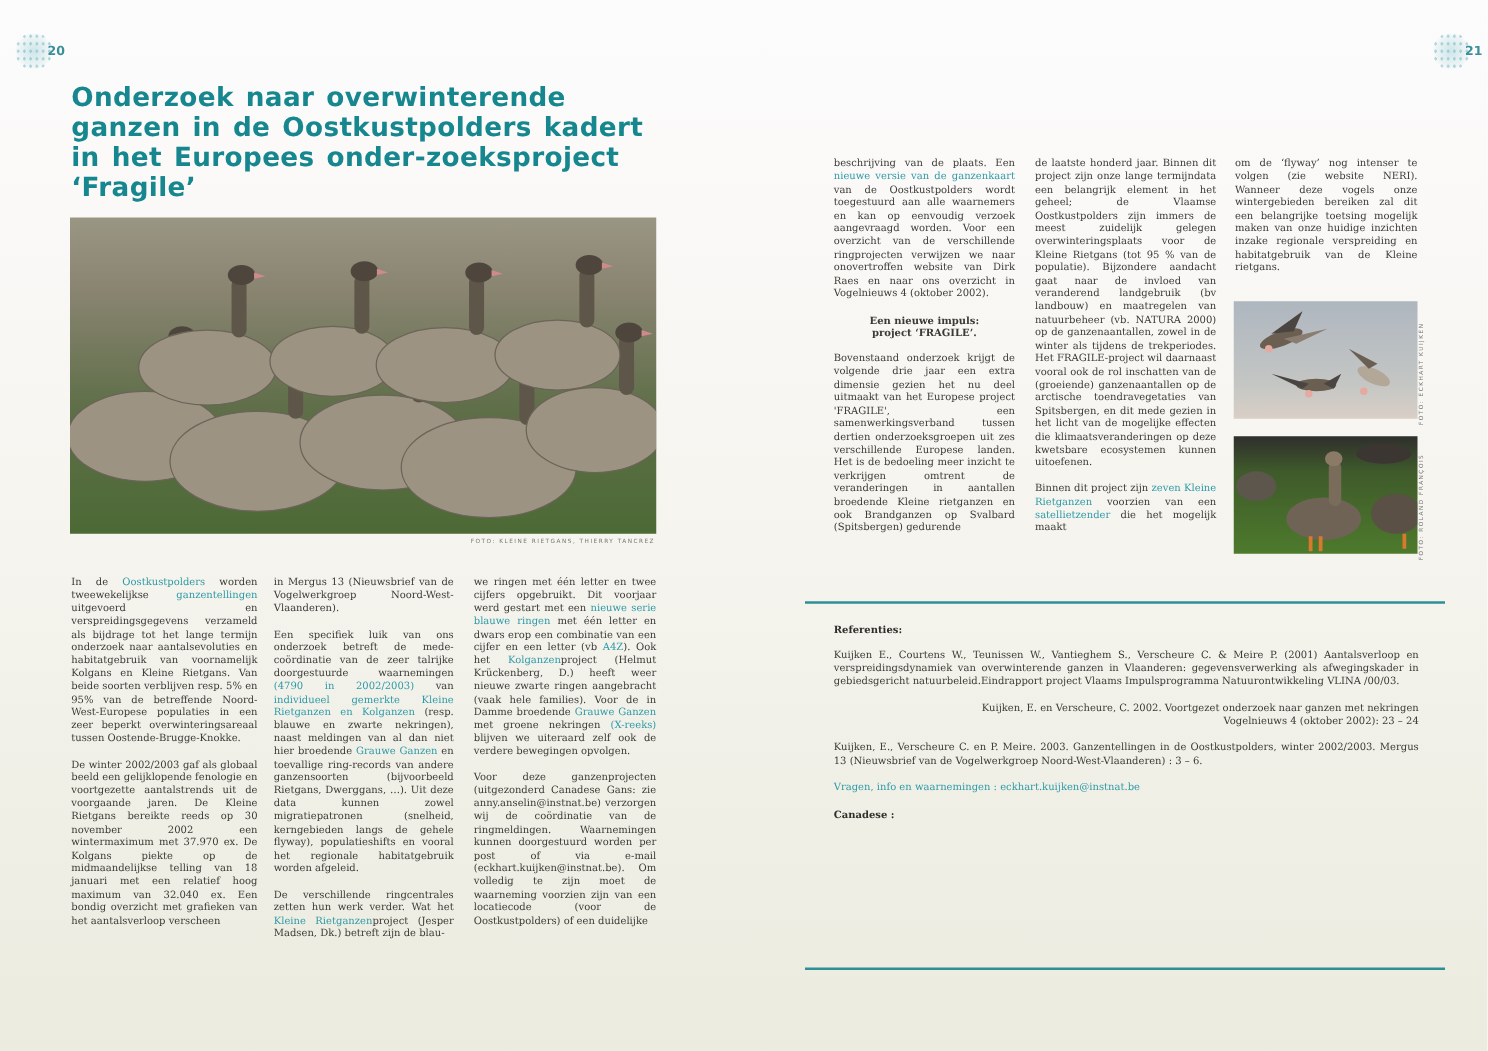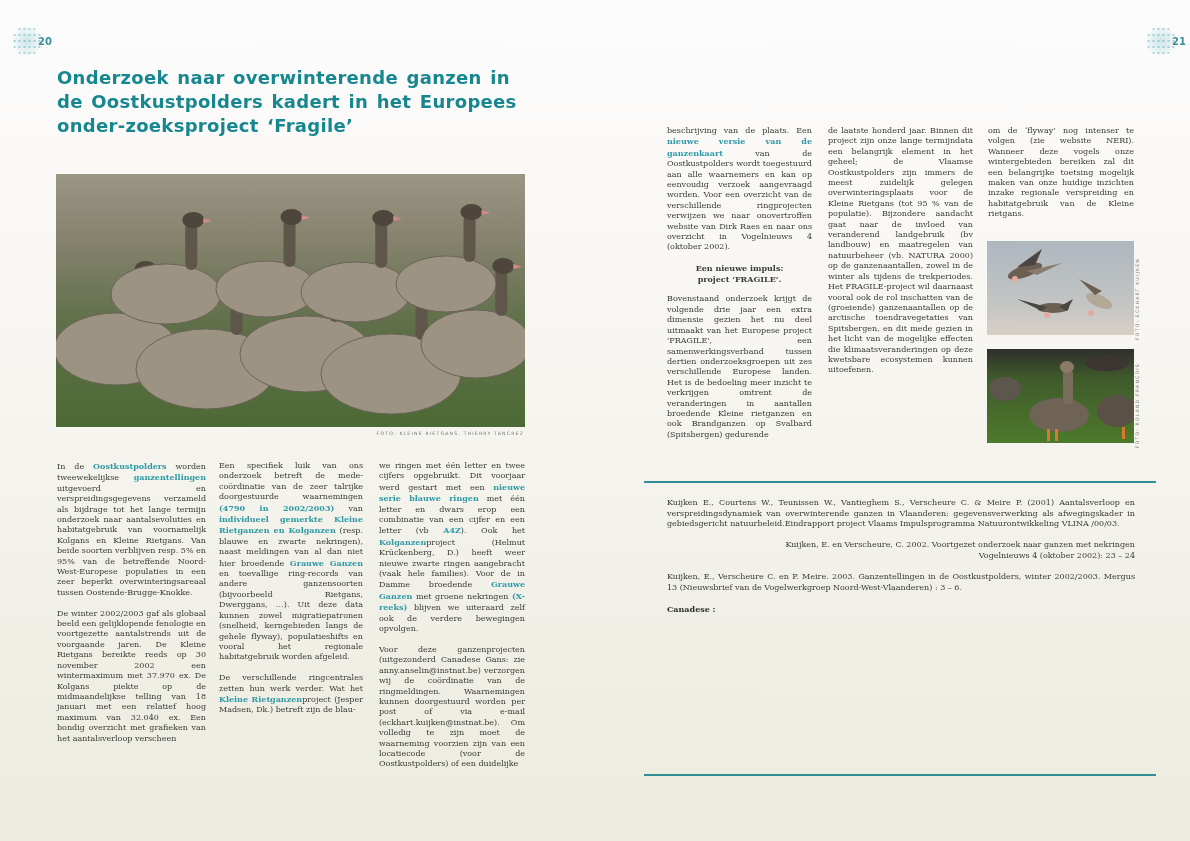--- a/index.html
+++ b/index.html
@@ -16,7 +16,7 @@
   #pn-left{left:12px;top:26px;}
   #pn-right{left:1146px;top:26px;}
   h1{position:absolute;left:57px;top:66px;width:470px;margin:0;
-    font-family:"DejaVu Sans",sans-serif;font-size:18px;line-height:24px;
+    font-family:"DejaVu Sans",sans-serif;font-size:21px;line-height:24px;
     color:#17878f;font-weight:bold;letter-spacing:.3px;word-spacing:2px;}
   .photo{position:absolute;overflow:hidden;}
   #main-photo{left:56px;top:174px;width:469px;height:253px;

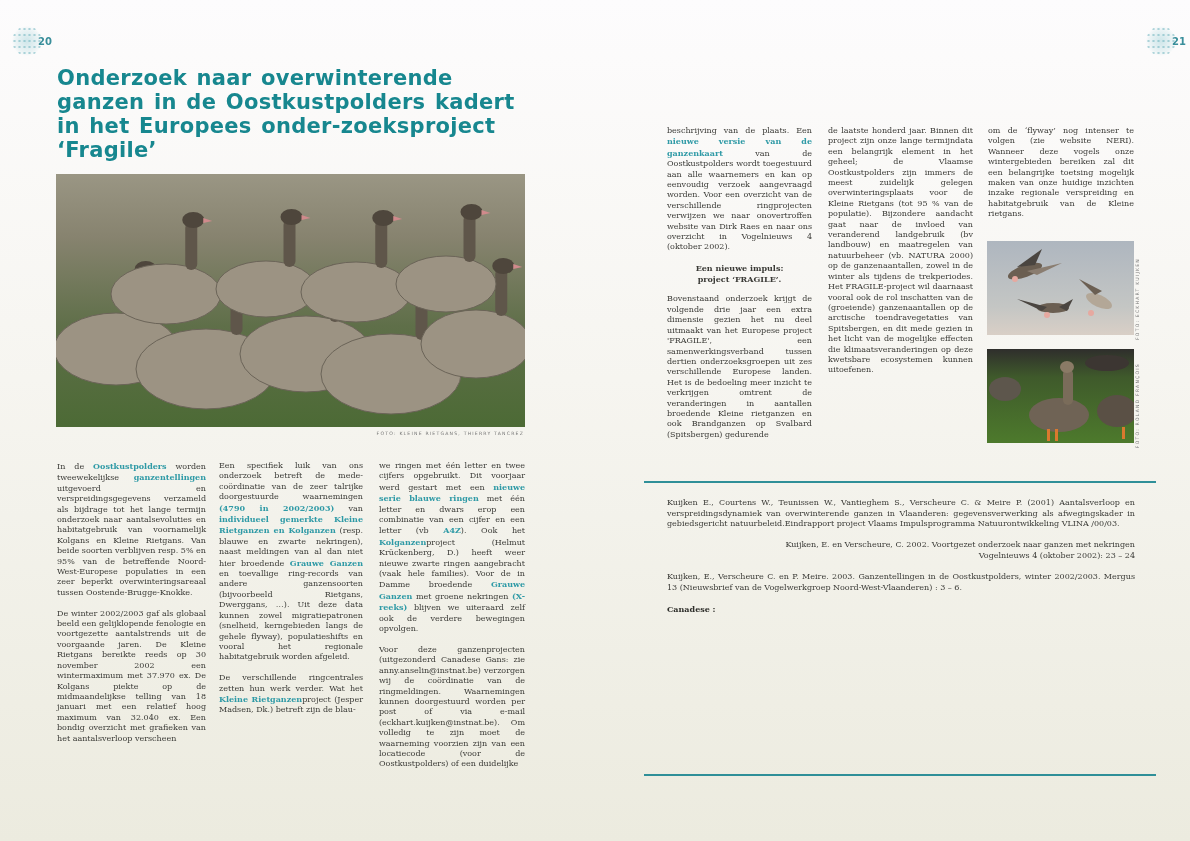--- a/index.html
+++ b/index.html
@@ -25,7 +25,7 @@
   #main-caption{right:666px;top:431px;}
   .col{position:absolute;font-size:8px;line-height:10.4px;text-align:justify;hyphens:manual;}
   .col p{margin:0 0 10.4px 0;}
-  .link{color:#2f9aa6;font-weight:bold;}
+  .link{color:#2f9aa6;}
   .subhead{text-align:center;font-weight:bold;margin:0 0 10.4px 0;}
   #c1{left:57px;top:461px;width:149px;}
   #c2{left:219px;top:461px;width:144px;}

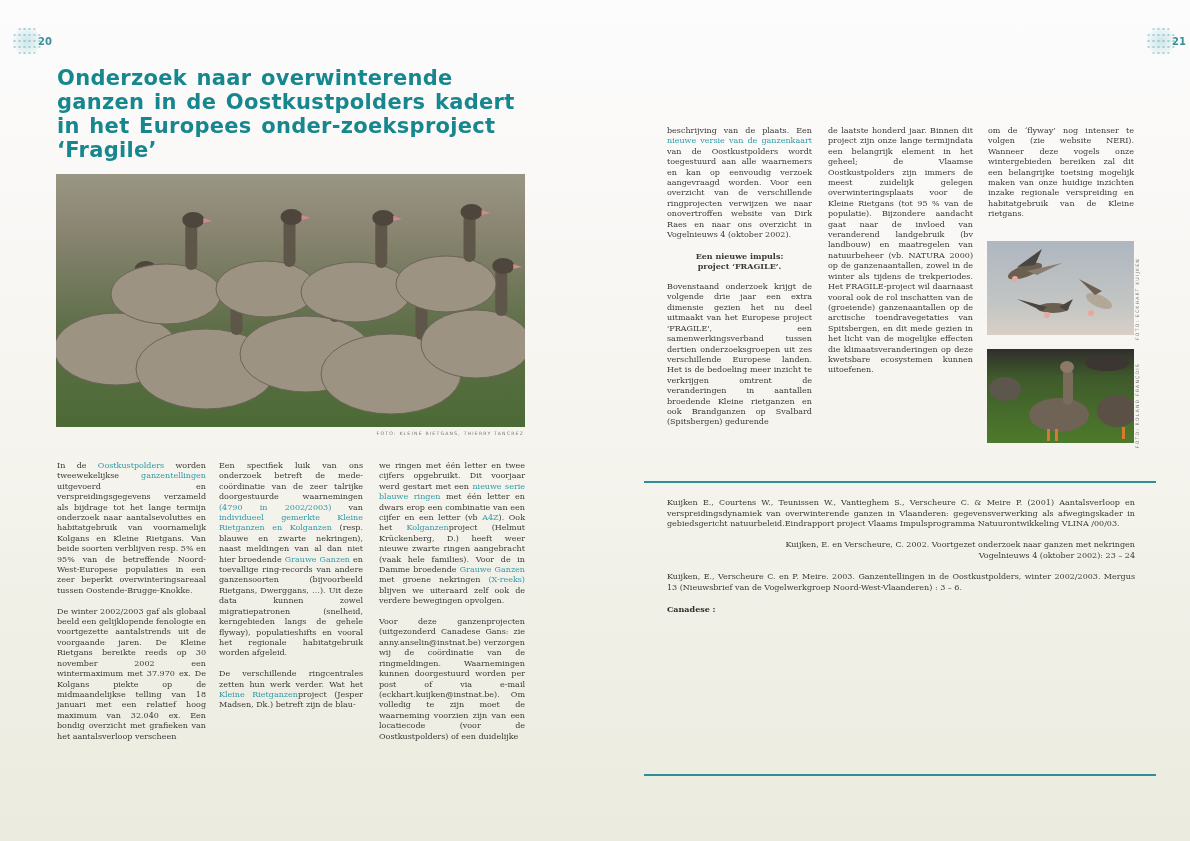--- a/index.html
+++ b/index.html
@@ -127,6 +127,7 @@
 </div>
 <div class="col" id="c5">
   <p><span>de laatste honderd jaar. Binnen dit project zijn onze lange termijndata een belangrijk element in het geheel; de Vlaamse Oostkustpolders zijn immers de meest zuidelijk gelegen overwinteringsplaats voor de Kleine Rietgans (tot 95 % van de populatie). Bijzondere aandacht gaat naar de invloed van veranderend landgebruik (bv landbouw) en maatregelen van natuurbeheer (vb. NATURA 2000) op de ganzenaantallen, zowel in de winter als tijdens de trekperiodes. Het FRAGILE-project wil daarnaast vooral ook de rol inschatten van de (groeiende) ganzenaantallen op de arctische toendravegetaties van Spitsbergen, en dit mede gezien in het licht van de mogelijke effecten die klimaatsveranderingen op deze kwetsbare ecosystemen kunnen uitoefenen.</span></p>
+  <p><span>Binnen dit project zijn </span><span class="link">zeven Kleine Rietganzen</span><span> voorzien van een </span><span class="link">satellietzender</span><span> die het mogelijk maakt</span></p>
 </div>
 <div class="col" id="c6">
   <p><span>om de ‘flyway’ nog intenser te volgen (zie website NERI). Wanneer deze vogels onze wintergebieden bereiken zal dit een belangrijke toetsing mogelijk maken van onze huidige inzichten inzake regionale verspreiding en habitatgebruik van de Kleine rietgans.</span></p>

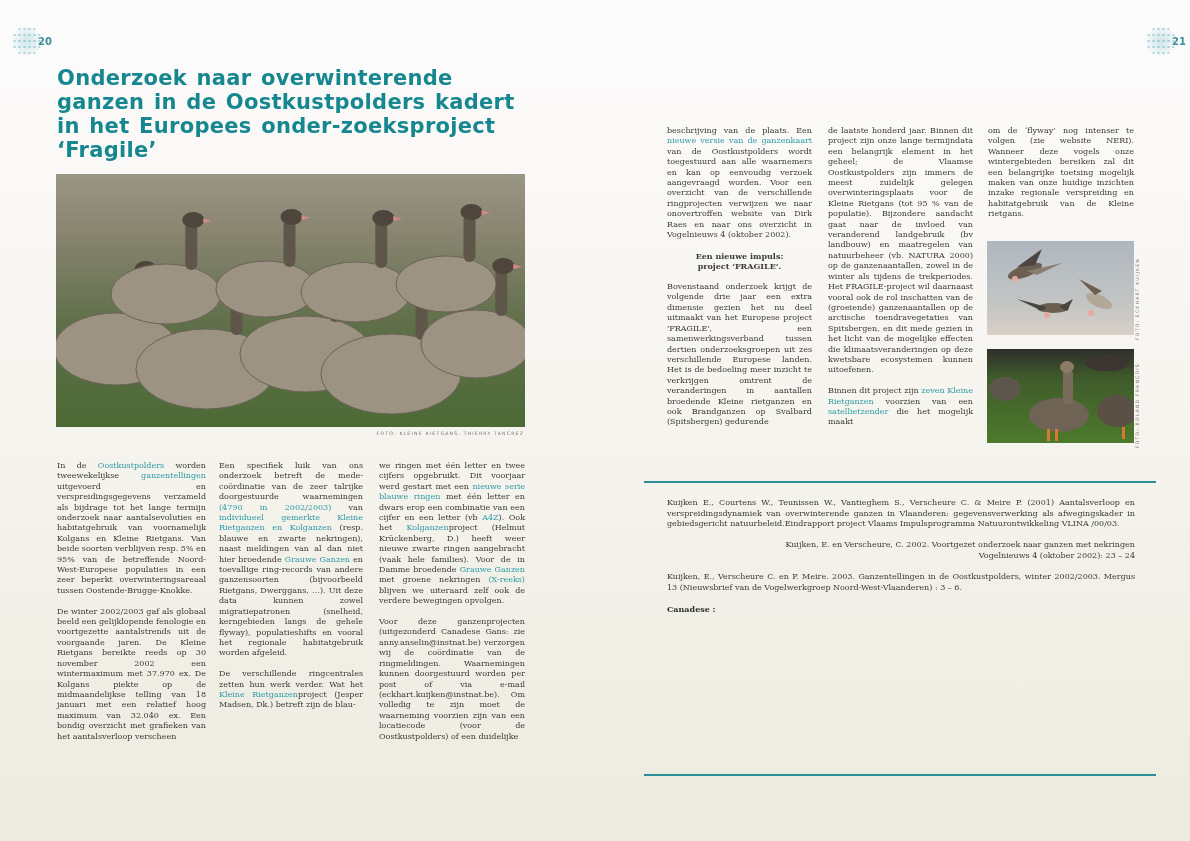--- a/index.html
+++ b/index.html
@@ -110,6 +110,7 @@
   <p><span>De winter 2002/2003 gaf als globaal beeld een gelijklopende fenologie en voortgezette aantalstrends uit de voorgaande jaren. De Kleine Rietgans bereikte reeds op 30 november 2002 een wintermaximum met 37.970 ex. De Kolgans piekte op de midmaandelijkse telling van 18 januari met een relatief hoog maximum van 32.040 ex. Een bondig overzicht met grafieken van het aantalsverloop verscheen</span></p>
 </div>
 <div class="col" id="c2">
+  <p><span>in Mergus 13 (Nieuwsbrief van de Vogelwerkgroep Noord-West-Vlaanderen).</span></p>
   <p><span>Een specifiek luik van ons onderzoek betreft de mede-coördinatie van de zeer talrijke doorgestuurde waarnemingen </span><span class="link">(4790 in 2002/2003)</span><span> van </span><span class="link">individueel gemerkte Kleine Rietganzen en Kolganzen</span><span> (resp. blauwe en zwarte nekringen), naast meldingen van al dan niet hier broedende </span><span class="link">Grauwe Ganzen</span><span> en toevallige ring-records van andere ganzensoorten (bijvoorbeeld Rietgans, Dwerggans, …). Uit deze data kunnen zowel migratiepatronen (snelheid, kerngebieden langs de gehele flyway), populatieshifts en vooral het regionale habitatgebruik worden afgeleid.</span></p>
   <p><span>De verschillende ringcentrales zetten hun werk verder. Wat het </span><span class="link">Kleine Rietganzen</span><span>project (Jesper Madsen, Dk.) betreft zijn de blau-</span></p>
 </div>

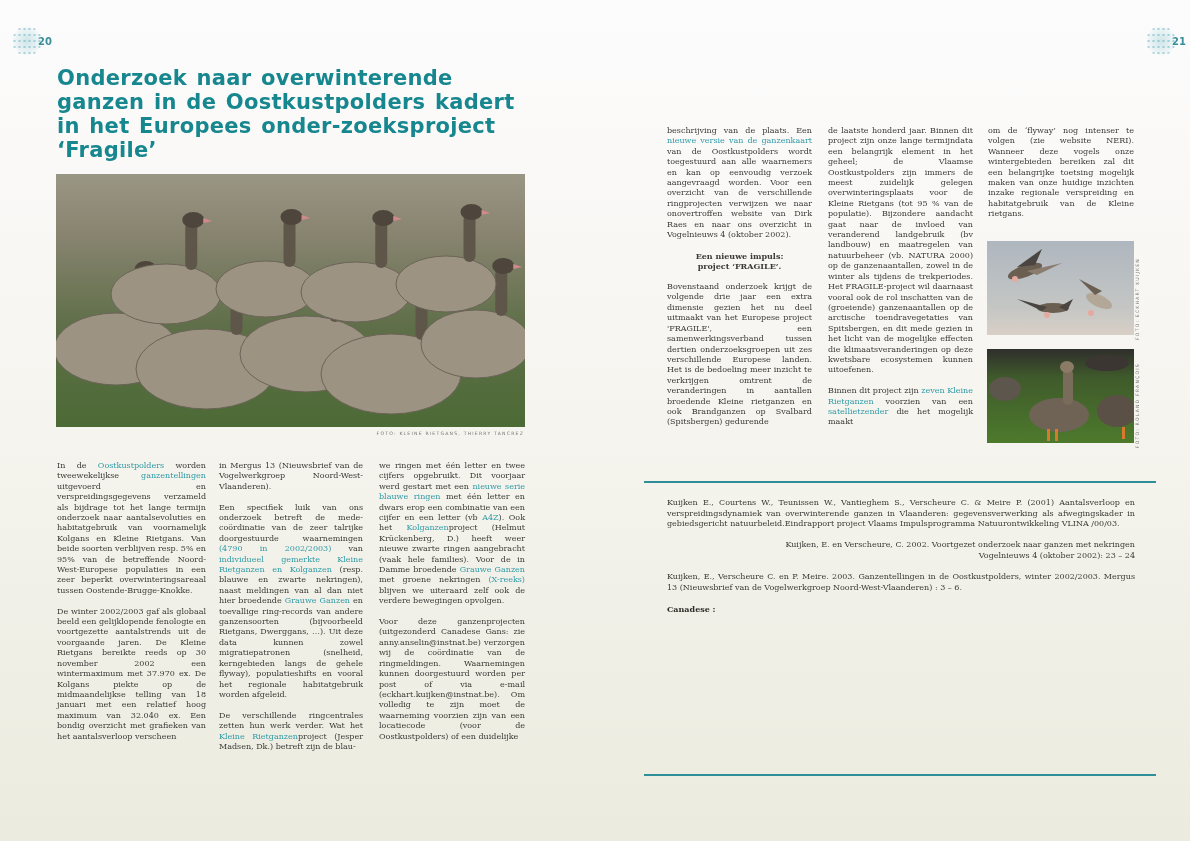--- a/index.html
+++ b/index.html
@@ -173,6 +173,7 @@
 <div class="rule" id="rule-top"></div>
 
 <div id="refs">
+  <p class="h">Referenties:</p>
   <p>Kuijken E., Courtens W., Teunissen W., Vantieghem S., Verscheure C. &amp; Meire P. (2001) Aantalsverloop en verspreidingsdynamiek van overwinterende ganzen in Vlaanderen: gegevensverwerking als afwegingskader in gebiedsgericht natuurbeleid.Eindrapport project Vlaams Impulsprogramma Natuurontwikkeling VLINA /00/03.</p>
   <p style="white-space:pre-line;text-align:right">Kuijken, E. en Verscheure, C. 2002. Voortgezet onderzoek naar ganzen met nekringen
 Vogelnieuws 4 (oktober 2002): 23 – 24</p>

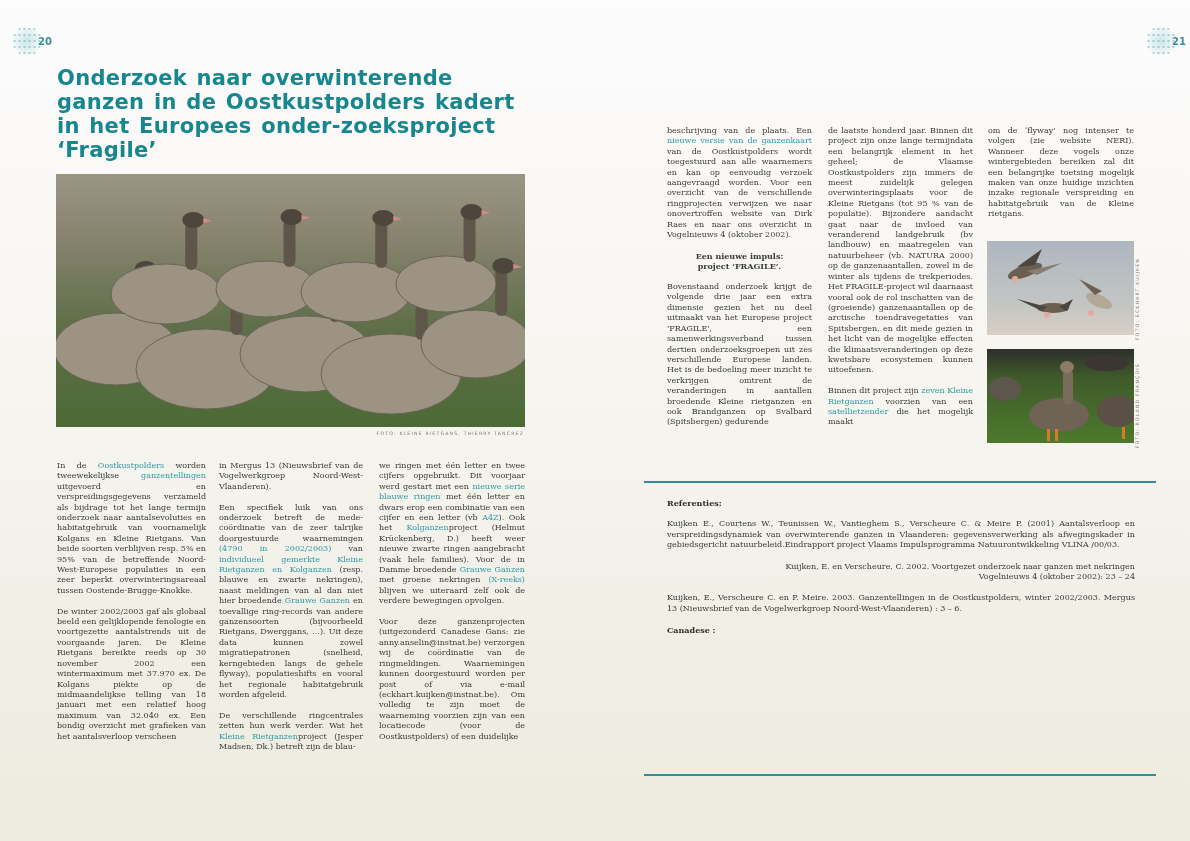--- a/index.html
+++ b/index.html
@@ -178,6 +178,7 @@
   <p style="white-space:pre-line;text-align:right">Kuijken, E. en Verscheure, C. 2002. Voortgezet onderzoek naar ganzen met nekringen
 Vogelnieuws 4 (oktober 2002): 23 – 24</p>
   <p>Kuijken, E., Verscheure C. en P. Meire. 2003. Ganzentellingen in de Oostkustpolders, winter 2002/2003. Mergus 13 (Nieuwsbrief van de Vogelwerkgroep Noord-West-Vlaanderen) : 3 – 6.</p>
+  <p class="teal">Vragen, info en waarnemingen : eckhart.kuijken@instnat.be</p>
   <p class="h">Canadese  :</p>
 </div>
 

